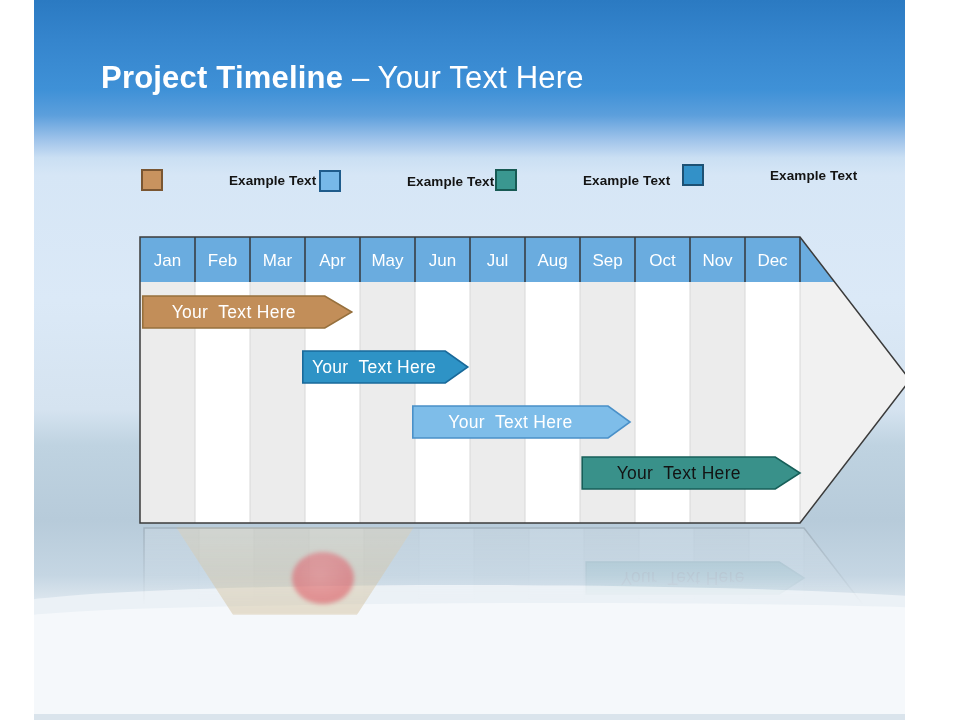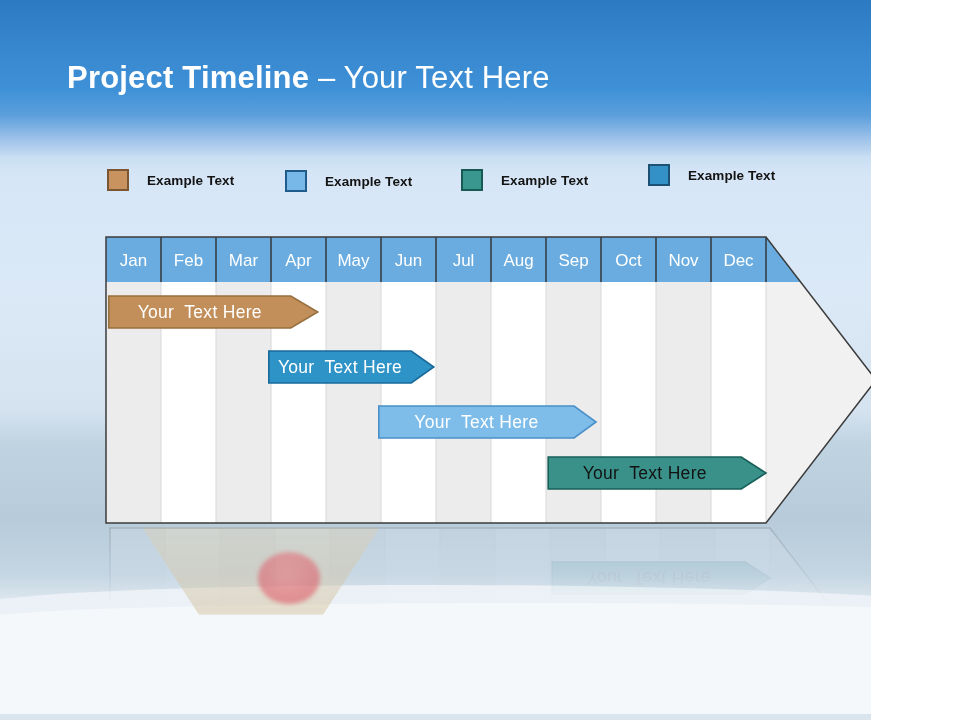--- a/index.html
+++ b/index.html
@@ -11,6 +11,7 @@
       #9fc3ea 19.4%, #cadff3 21.9%, #d6e6f6 24.3%, #dbe9f7 41.7%,
       #d5e3f0 56.9%, #bfd3e1 61.8%, #b7cbda 72.2%, #c5d6e3 79.9%,
       #dce6ee 83.3%, #eef3f7 86.1%, #f8fafb 100%);
+    margin-left:34px;
   }
   .sand1{position:absolute;left:-30px;top:585px;width:1020px;height:135px;
     background:#ebf1f6;border-radius:45% 55% 0 0 / 22px 28px;}

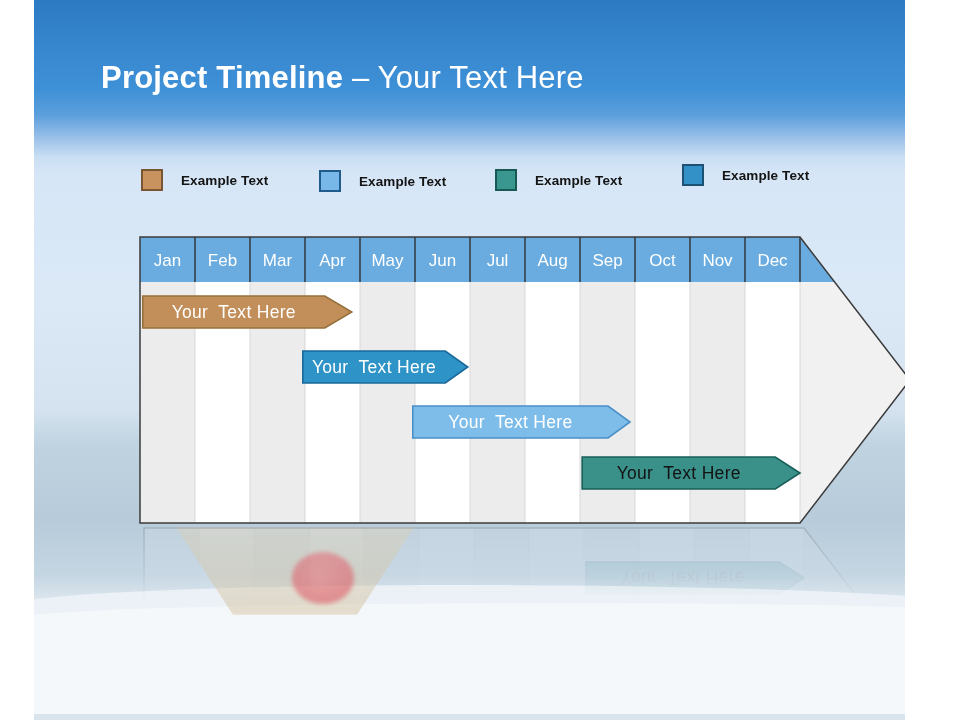--- a/index.html
+++ b/index.html
@@ -30,7 +30,7 @@
     letter-spacing:.2px;white-space:nowrap;}
   .title b{font-weight:700;}
   .title span.rest{font-weight:400;}
-  .legend-item{position:absolute;display:flex;align-items:center;}
+  .legend-item{position:absolute;display:flex;align-items:center;gap:48px;}
   .legend-item .sq{width:22px;height:22px;border:2px solid #555;box-sizing:border-box;}
   .legend-item .lbl{margin-left:18px;font-size:13.5px;font-weight:700;color:#141414;
     letter-spacing:.1px;white-space:nowrap;}

